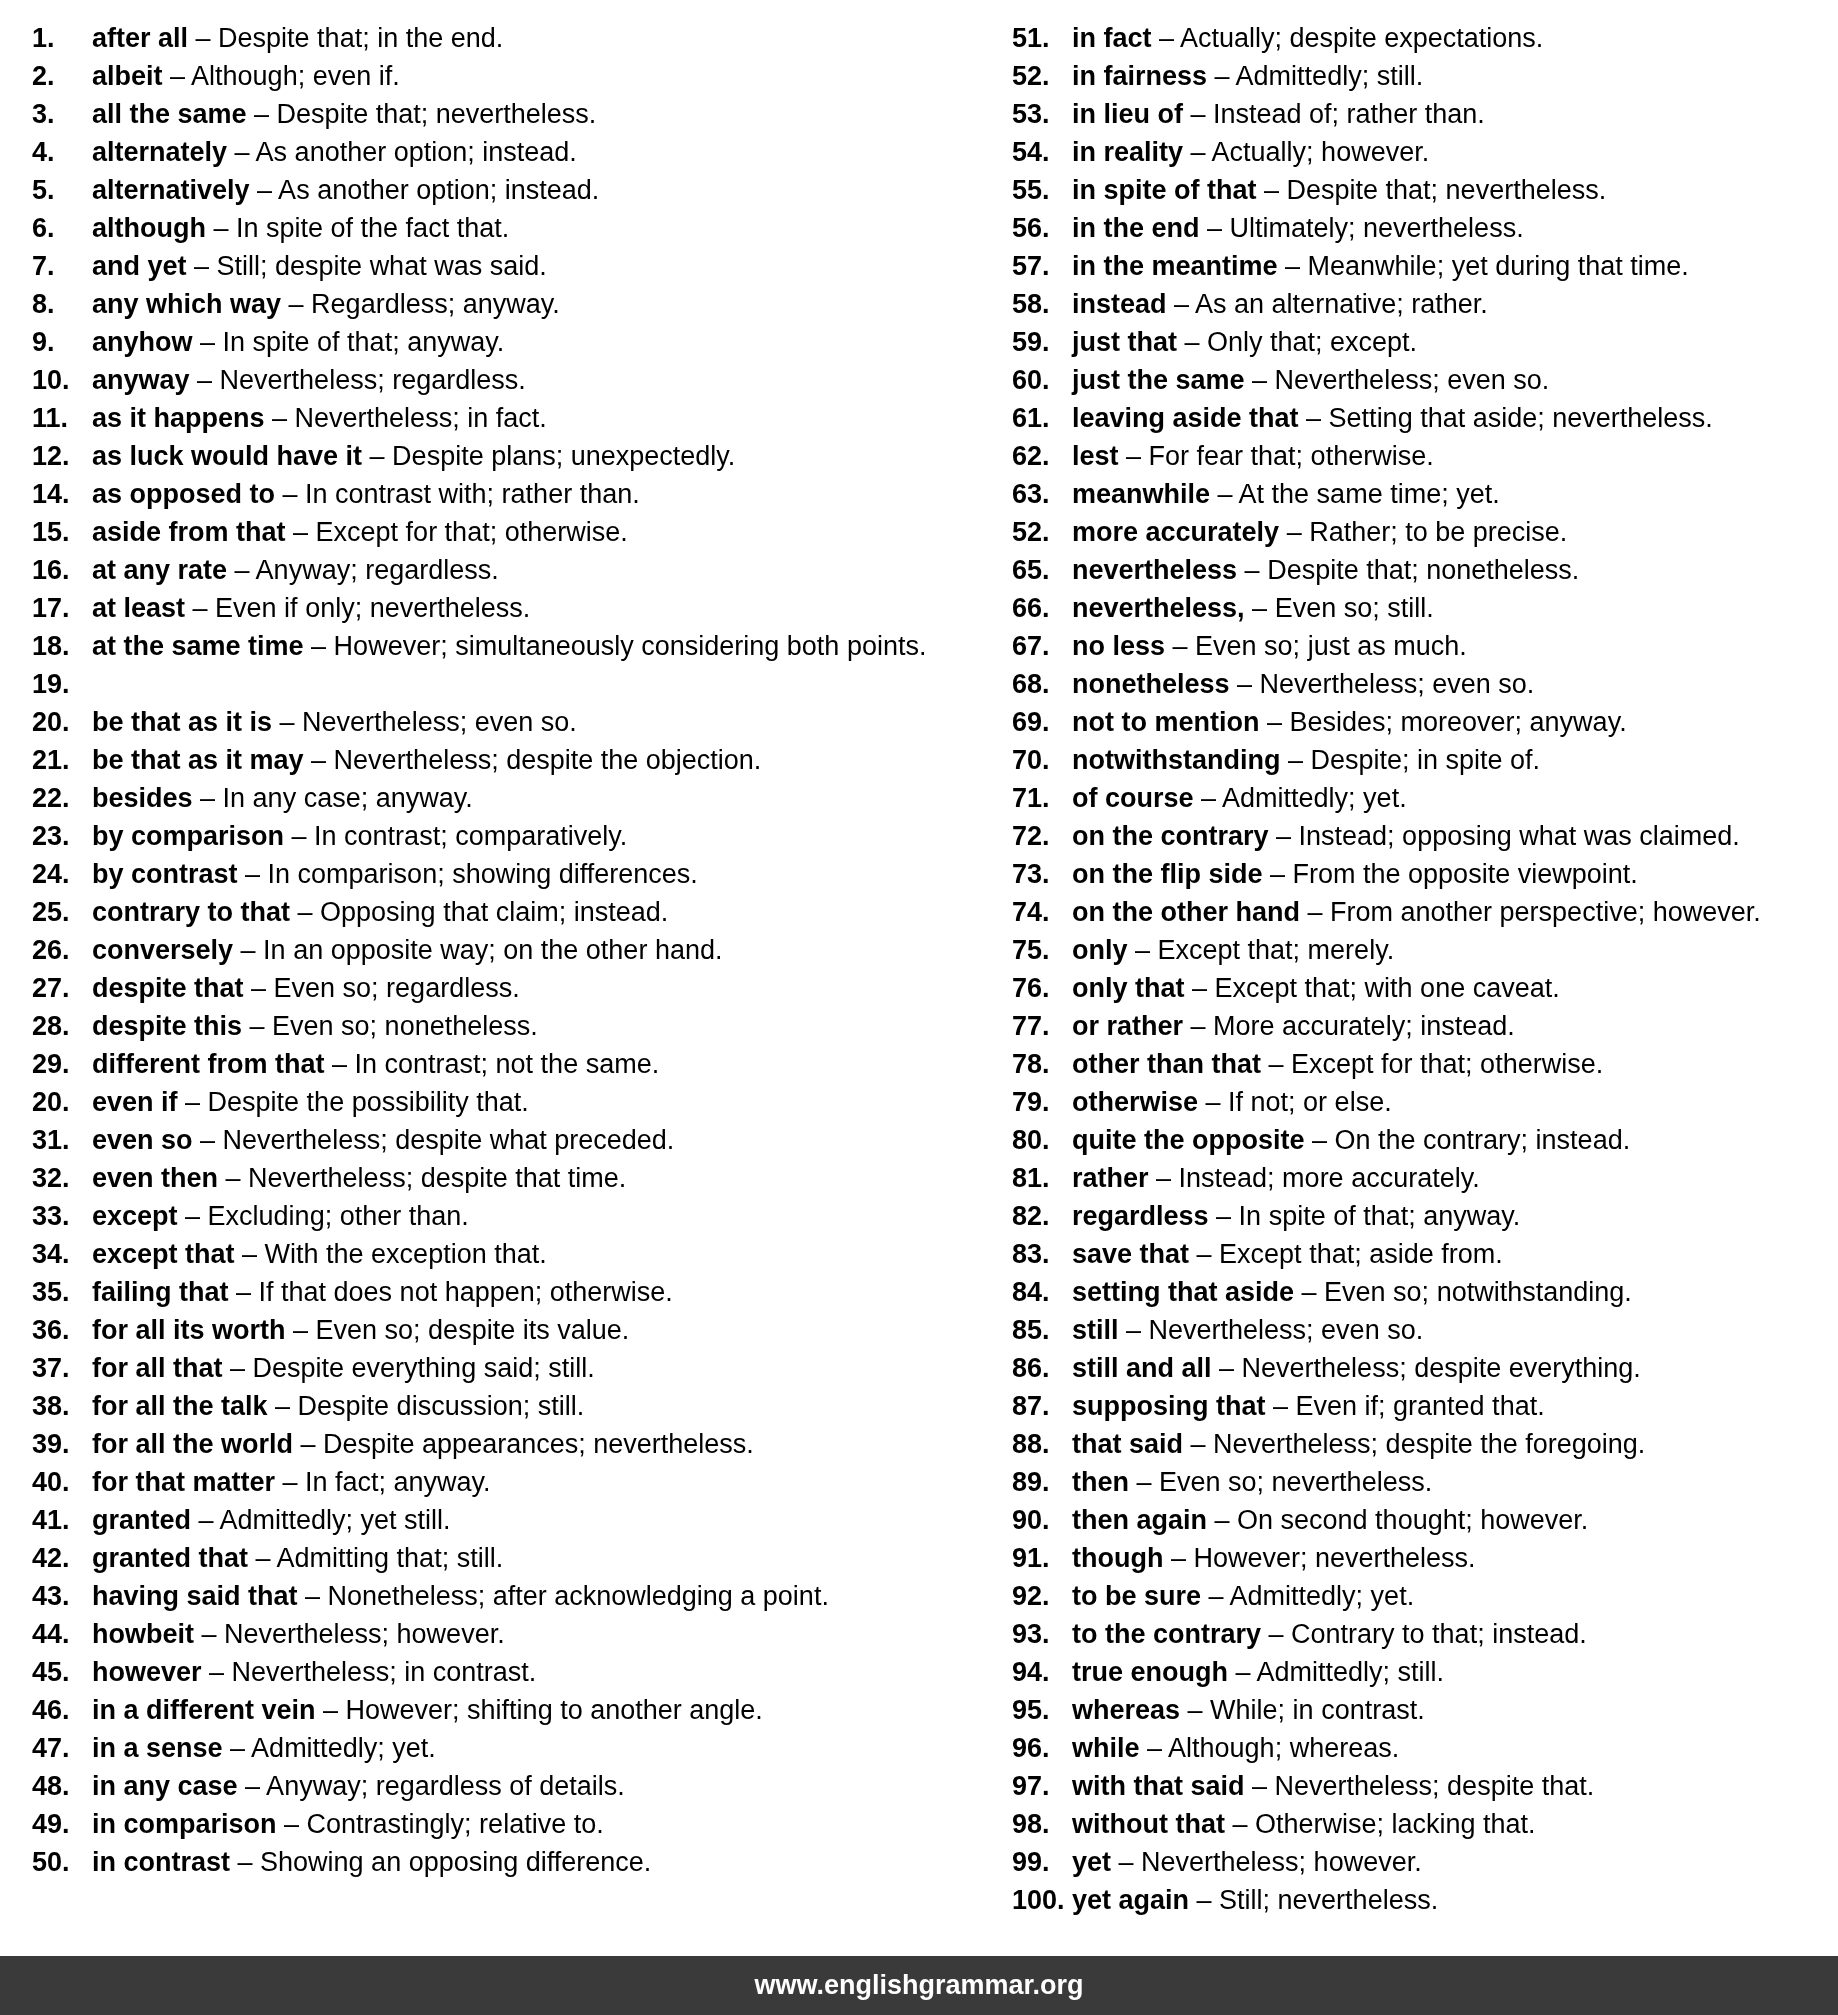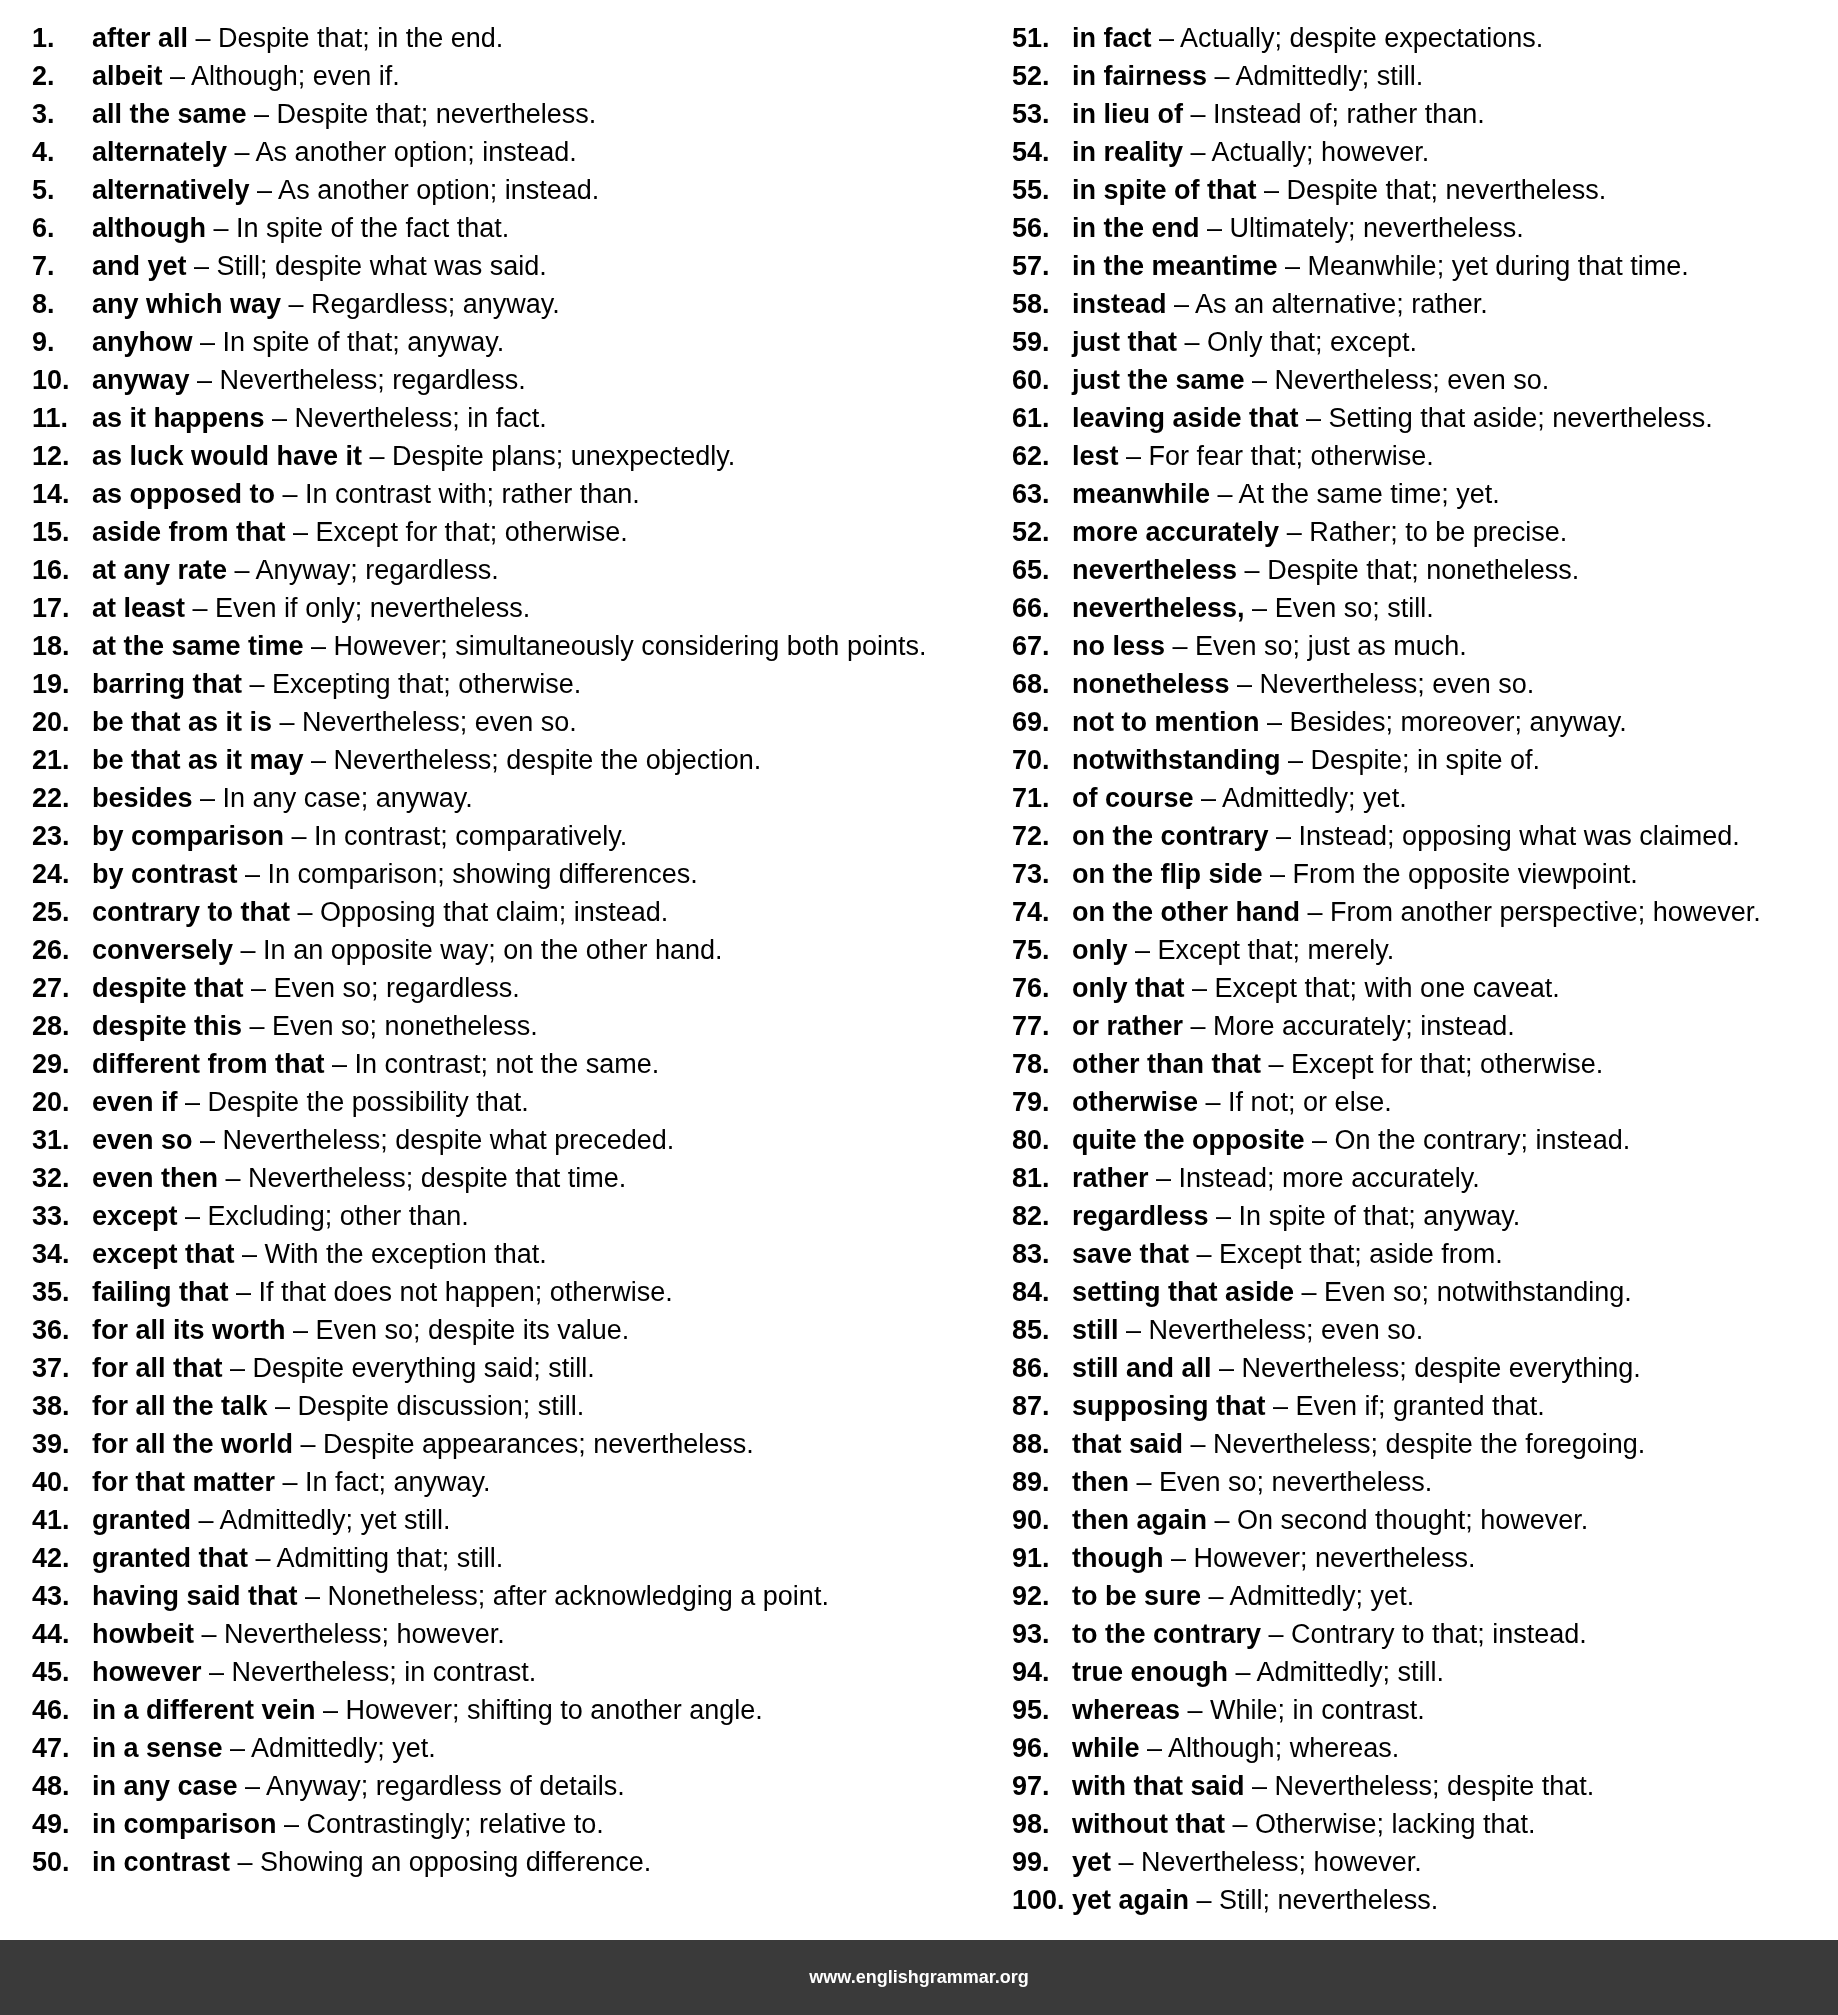--- a/index.html
+++ b/index.html
@@ -126,7 +126,6 @@
         </div>
         <div class="item">
           <span class="num">19.</span>
-          <span class="txt"><b>barring that</b> – Excepting that; otherwise.</span>
         </div>
         <div class="item">
           <span class="num">20.</span>

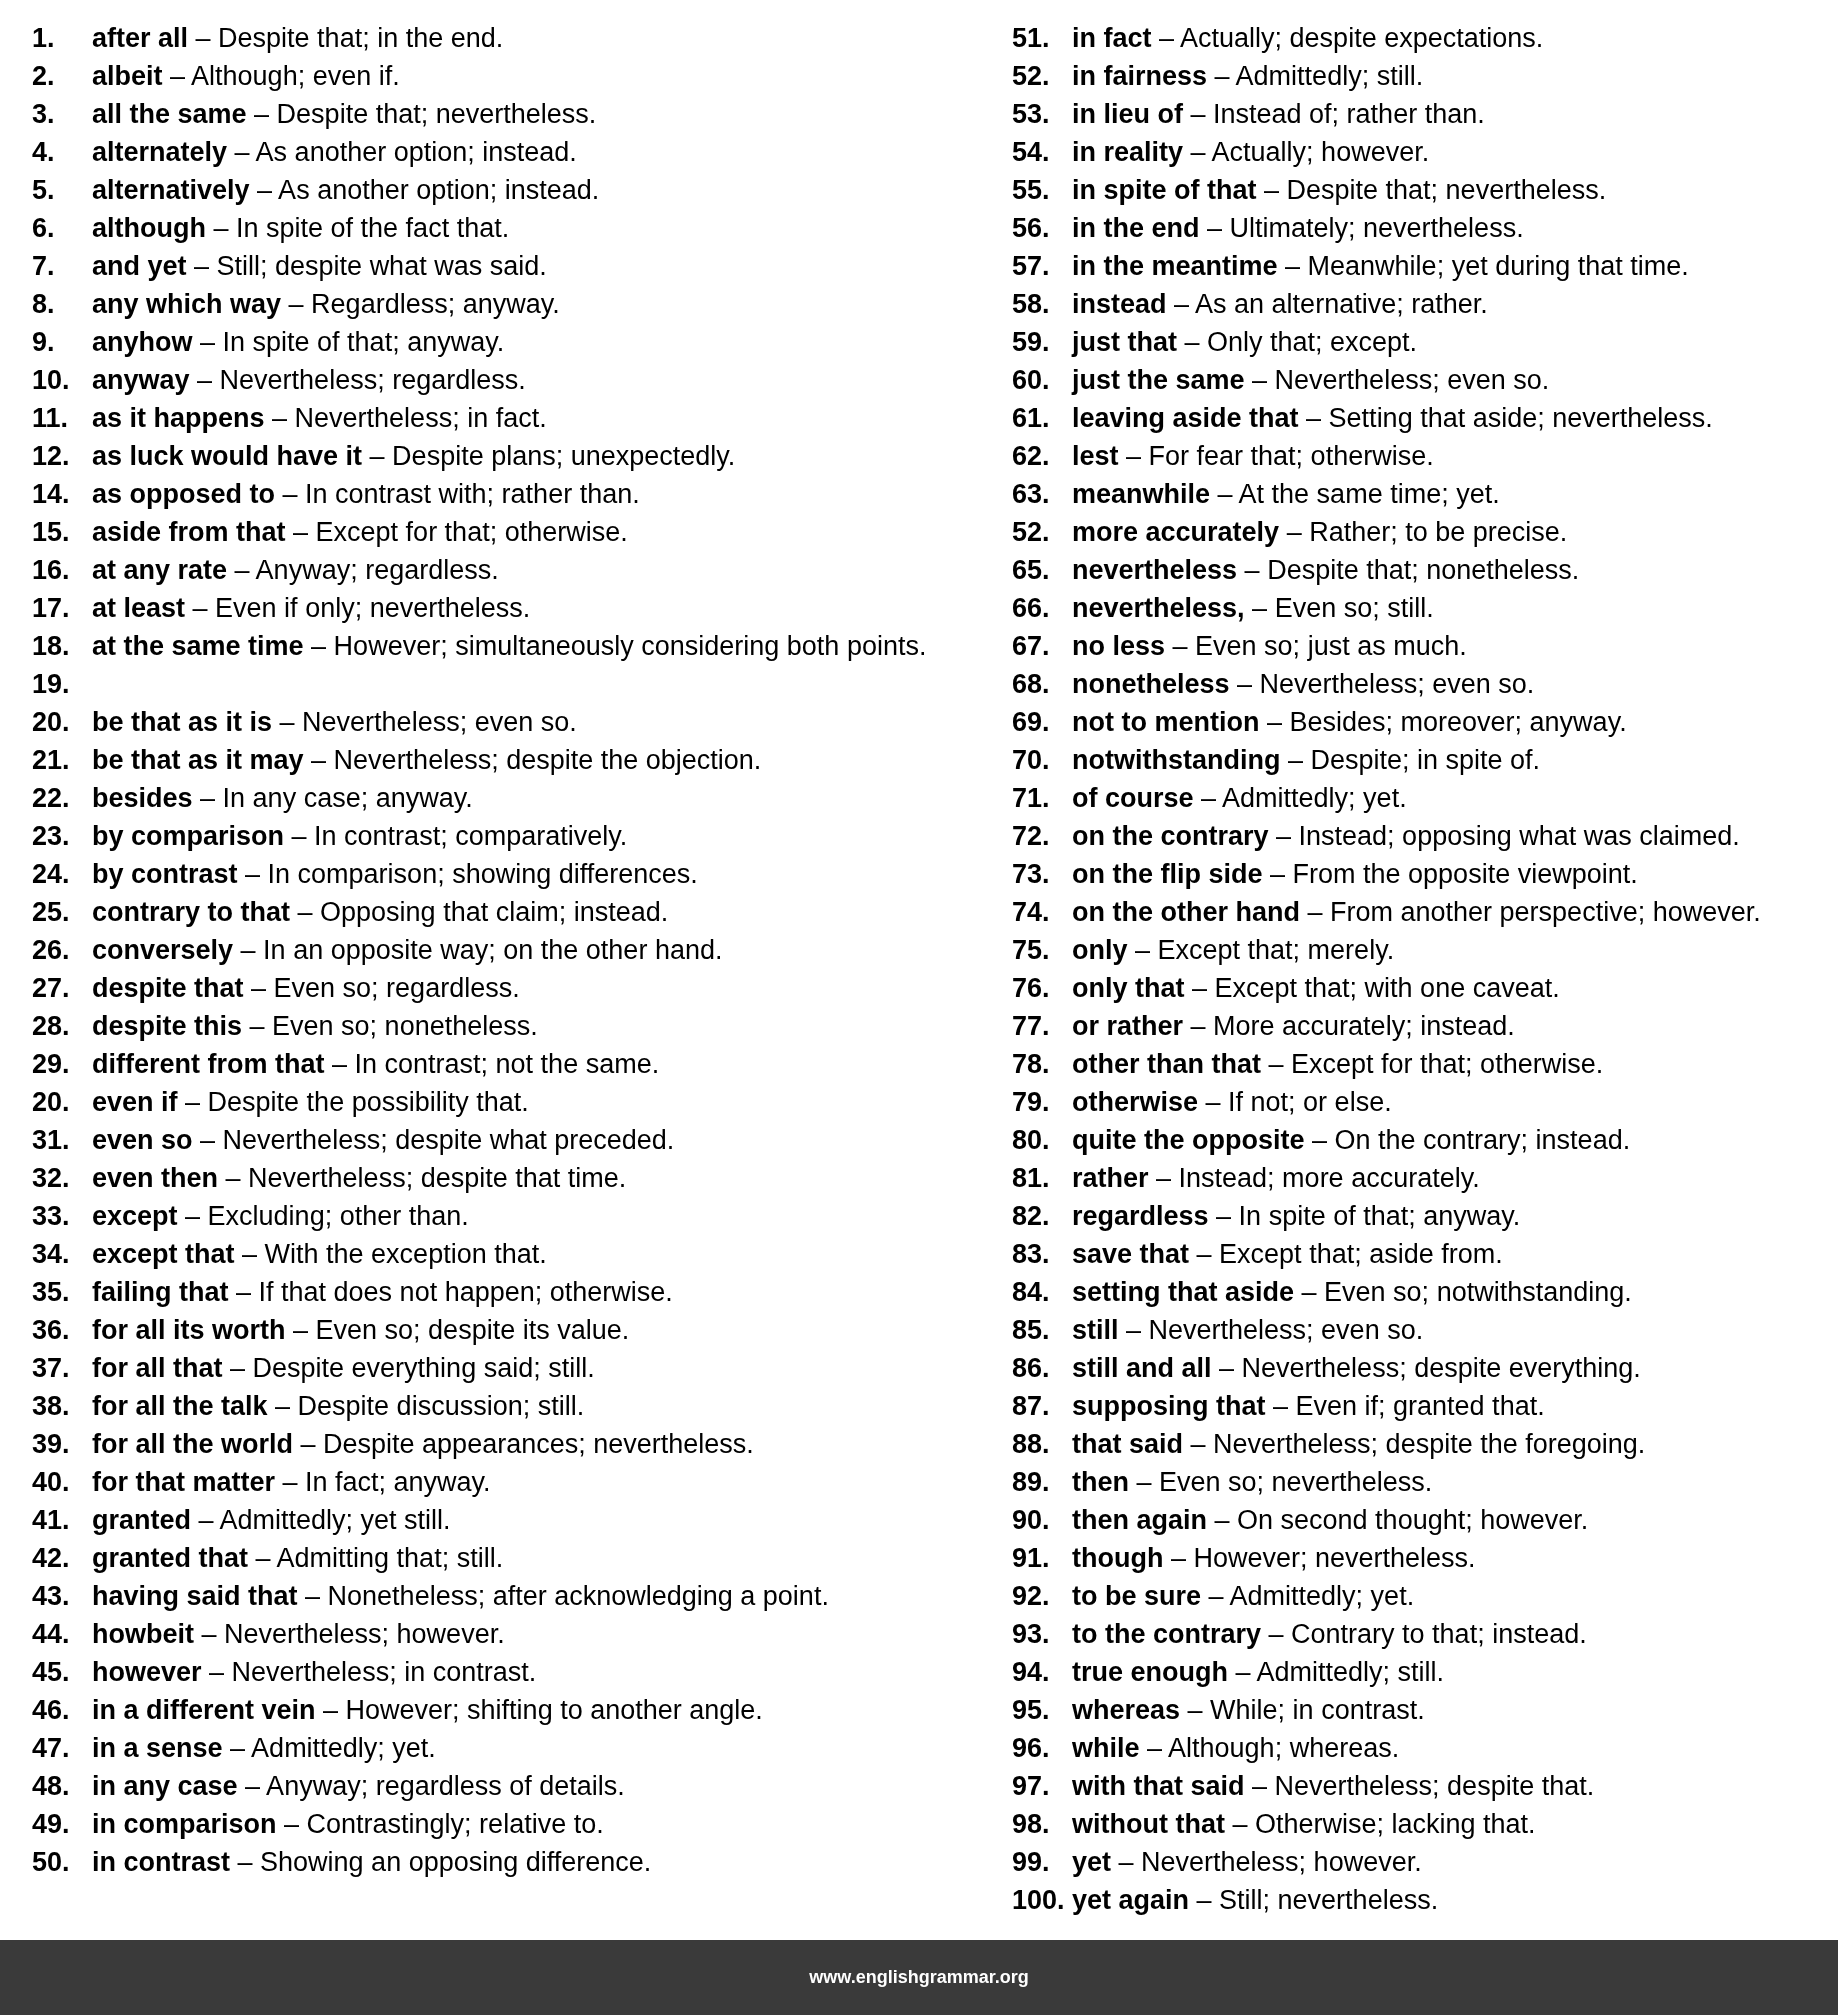--- a/index.html
+++ b/index.html
@@ -42,12 +42,12 @@
     left: 0;
     bottom: 0;
     width: 100%;
-    height: 75px;
+    height: 59px;
     display: flex;
     align-items: center;
     justify-content: center;
     font-weight: bold;
-    font-size: 18px;
+    font-size: 27px;
   }
 </style>
 </head>

